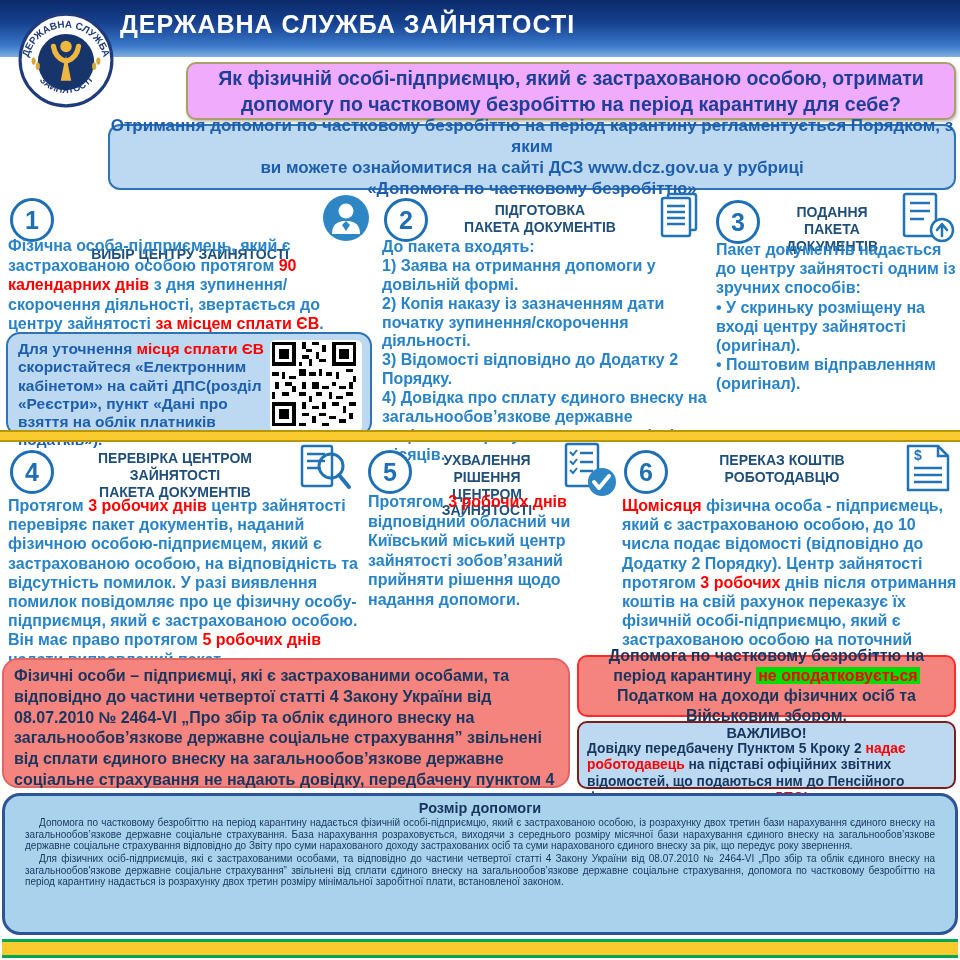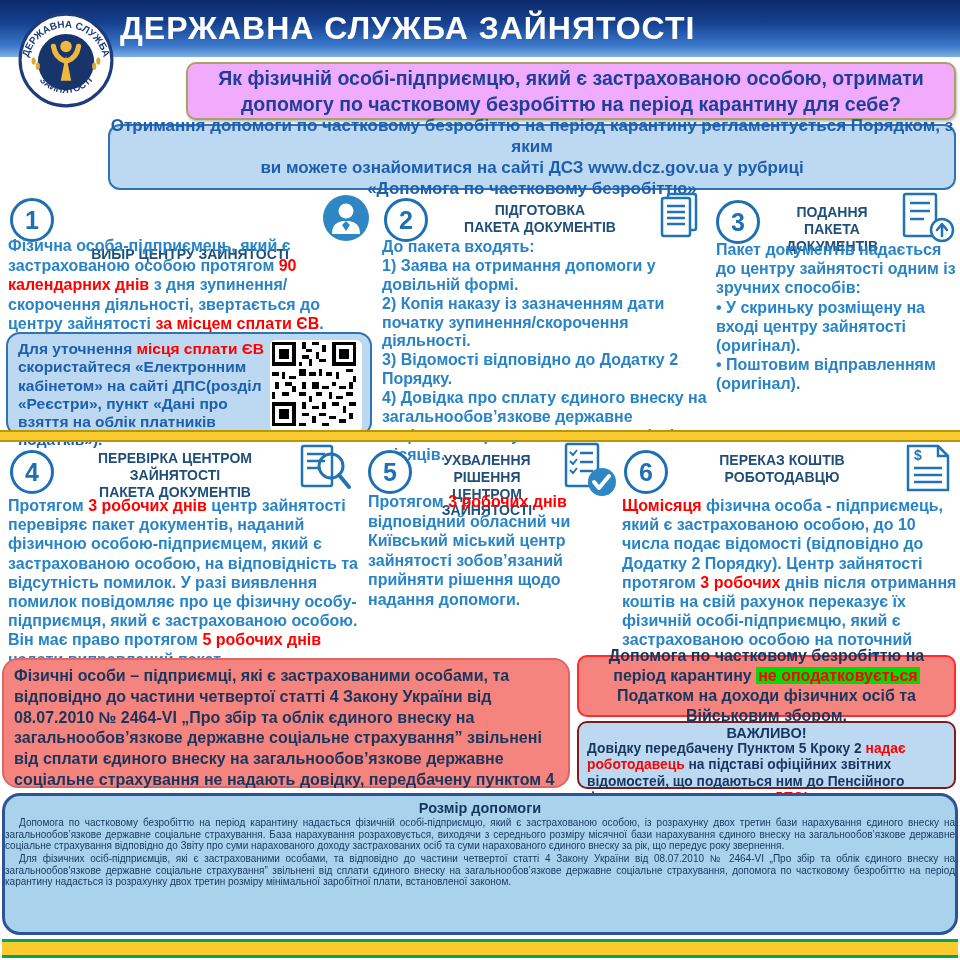--- a/index.html
+++ b/index.html
@@ -10,7 +10,7 @@
   
   .header-bar{left:0;top:0;width:960px;height:57px;
     background:linear-gradient(180deg,#0a2a6b 0%,#16418f 40%,#3a77c9 80%,#7fb0e2 100%);}
-  .header-title{left:120px;top:10px;color:#fff;font-size:32px;font-weight:600;letter-spacing:1px;}
+  .header-title{left:120px;top:10px;color:#fff;font-size:25px;font-weight:600;letter-spacing:1px;}
 
   
   .q-box{left:186px;top:62px;width:766px;height:54px;background:#f0abfc;border:2px solid #a9a068;

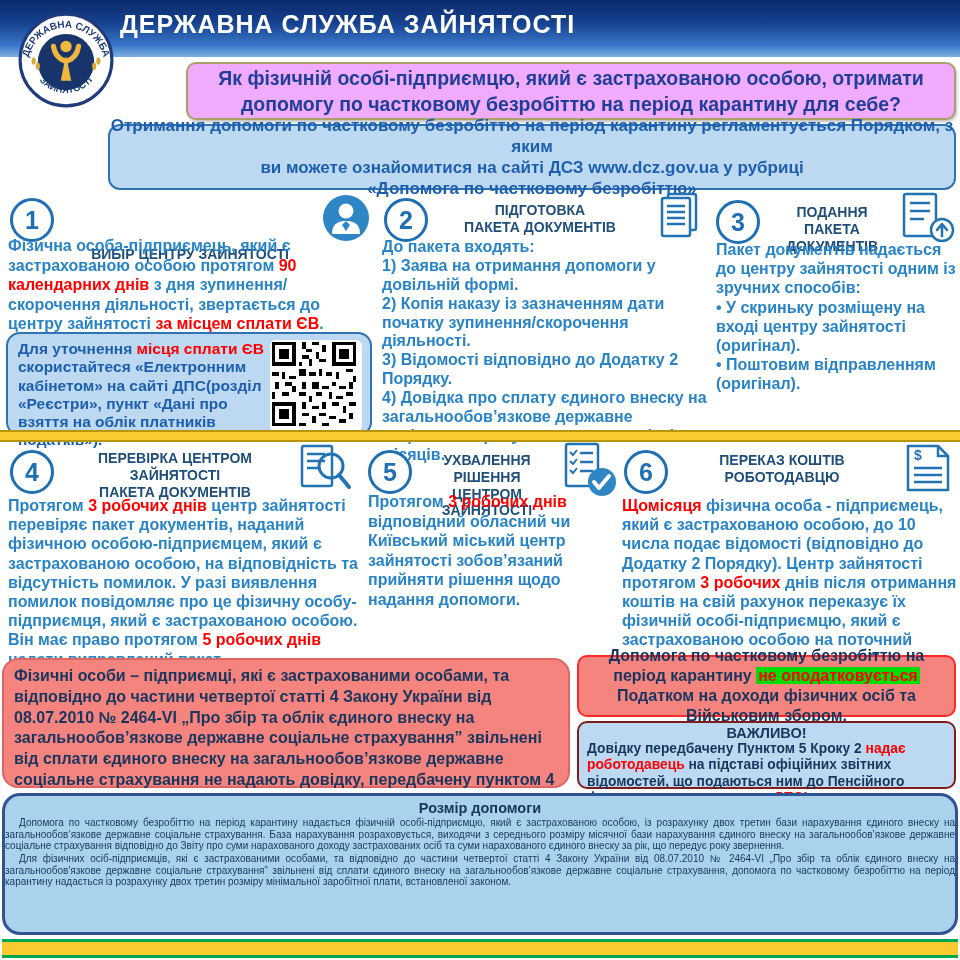--- a/index.html
+++ b/index.html
@@ -57,7 +57,7 @@
 
   
   .benefit-box{left:2px;top:793px;width:956px;height:142px;background:#a9d3ec;border:3px solid #2f5496;
-    border-radius:18px;padding:4px 0;box-sizing:border-box;color:#17365d;}
+    border-radius:18px;padding:4px 20px;box-sizing:border-box;color:#17365d;}
   .benefit-title{text-align:center;font-weight:bold;font-size:14.5px;}
   .benefit-p{font-weight:normal;font-size:10px;line-height:1.17;text-align:justify;text-indent:14px;margin:1px 0;}
 

